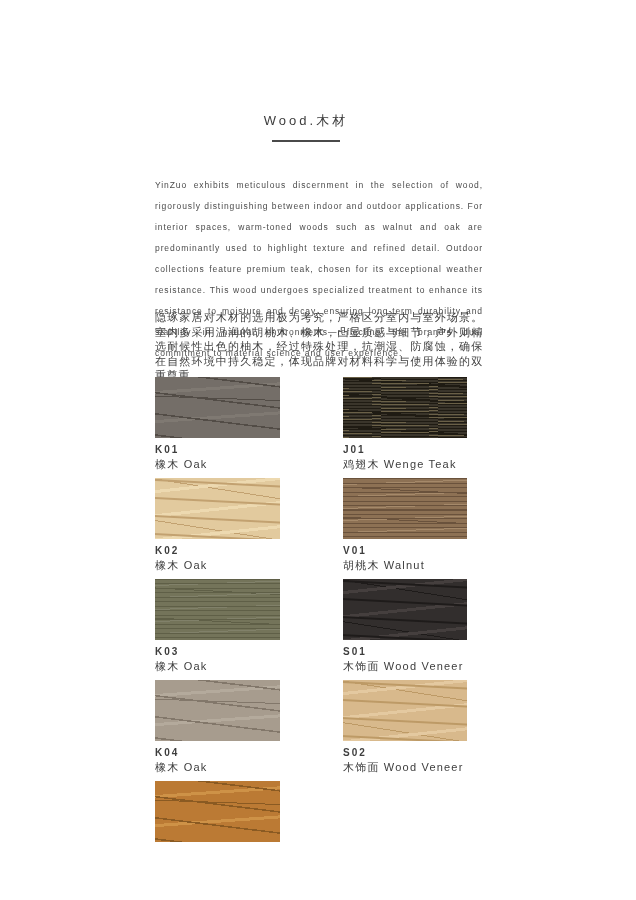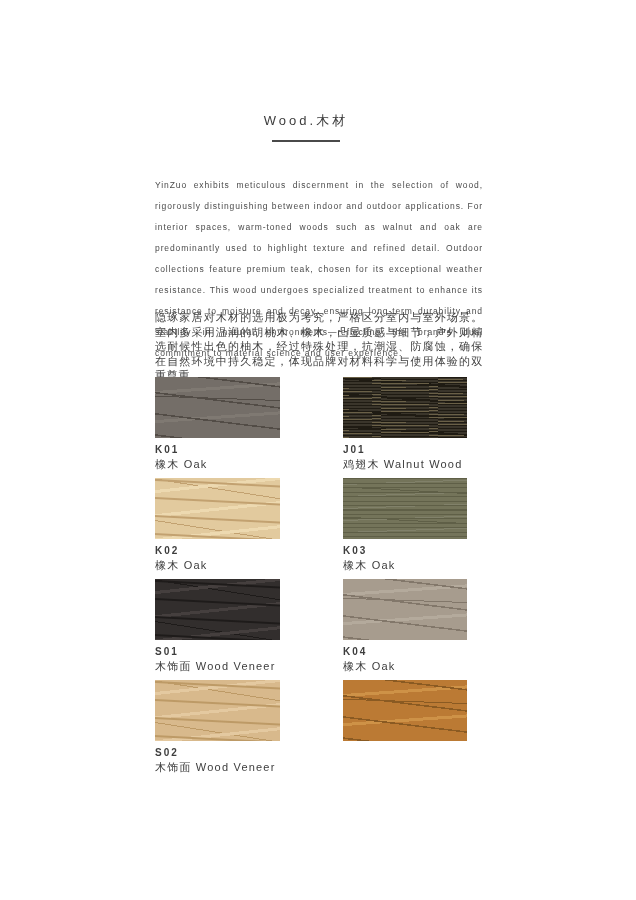--- a/index.html
+++ b/index.html
@@ -115,7 +115,7 @@
       <div class="swatch tex-dense" style="--base: #3a352b; --dark: #1f1b13; --light: #6a6047;"></div>
       <figcaption>
         <div class="code">J01</div>
-        <div class="name">鸡翅木 Walnut Wood</div>
+        <div class="name">鸡翅木 Wenge Teak</div>
       </figcaption>
     </figure>
 

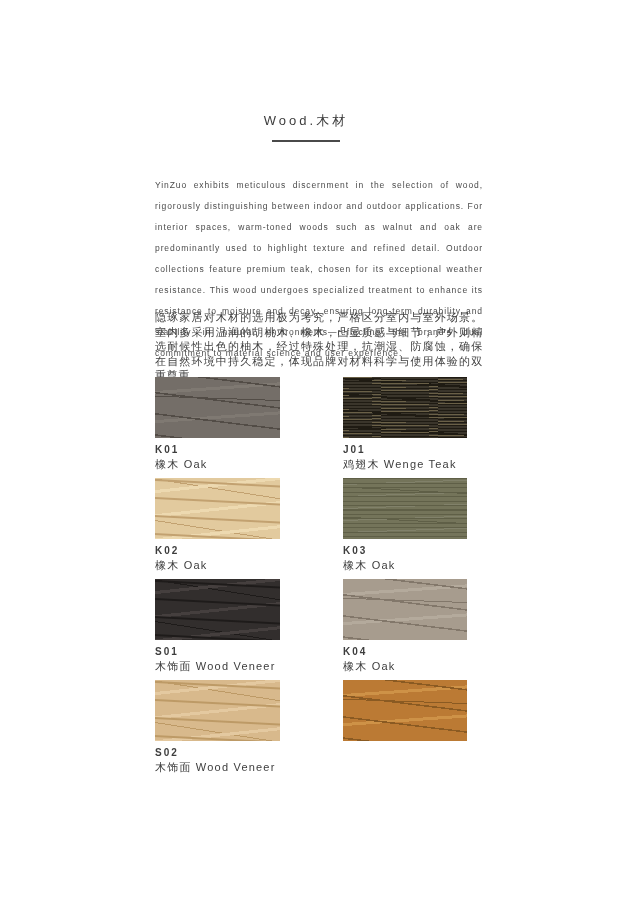--- a/index.html
+++ b/index.html
@@ -127,6 +127,13 @@
       </figcaption>
     </figure>
 
+    <figure class="cell">
+      <div class="swatch tex-fine" style="--base: #8d7154; --dark: #6a523c; --light: #a5896a;"></div>
+      <figcaption>
+        <div class="code">V01</div>
+        <div class="name">胡桃木 Walnut</div>
+      </figcaption>
+    </figure>
 
     <figure class="cell">
       <div class="swatch tex-fine" style="--base: #74745a; --dark: #5f5f47; --light: #81816a;"></div>

